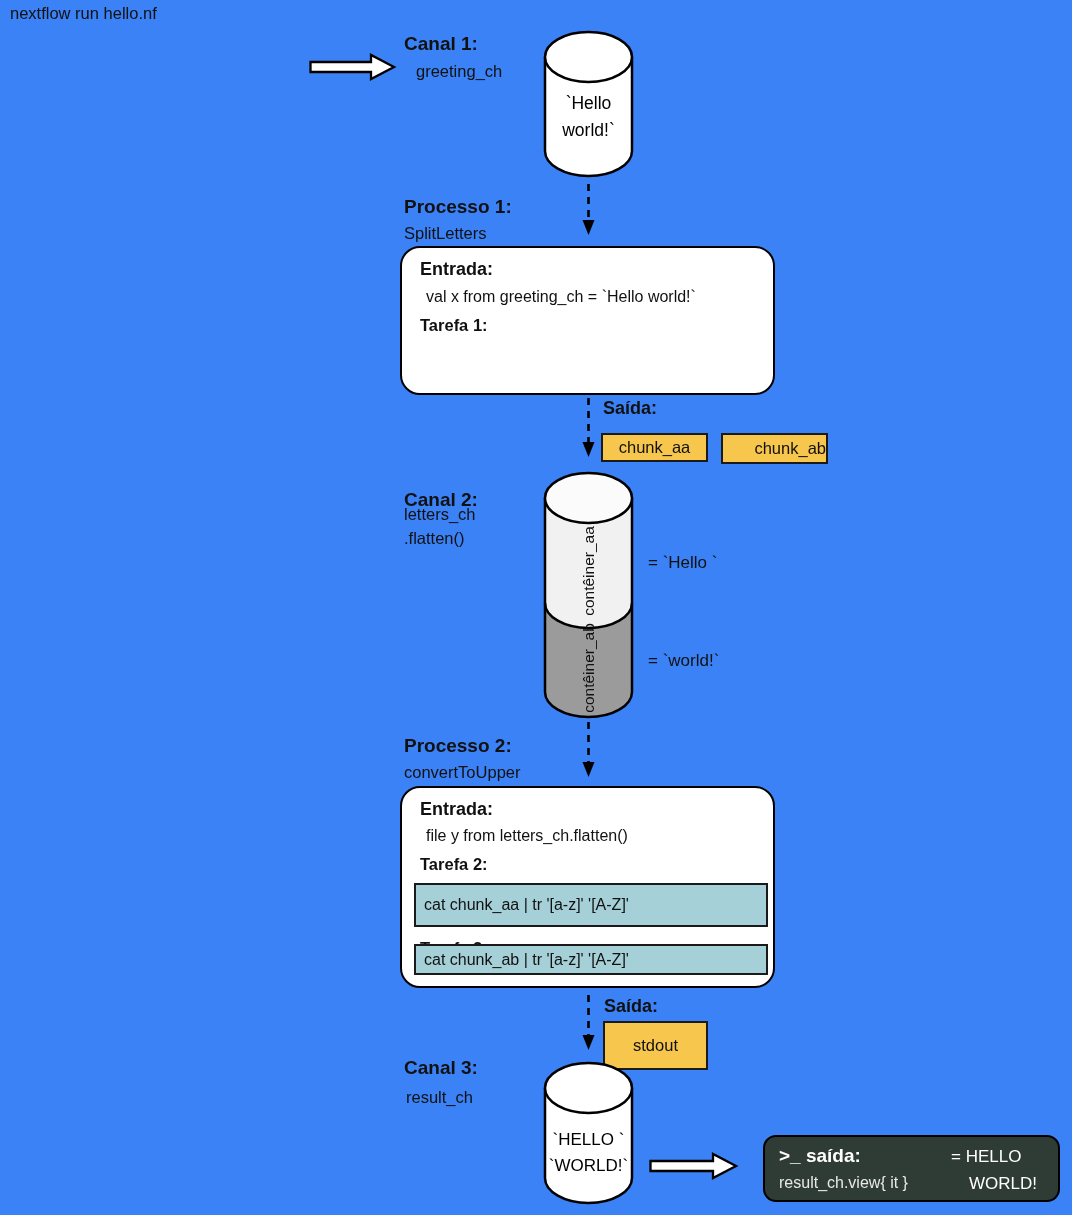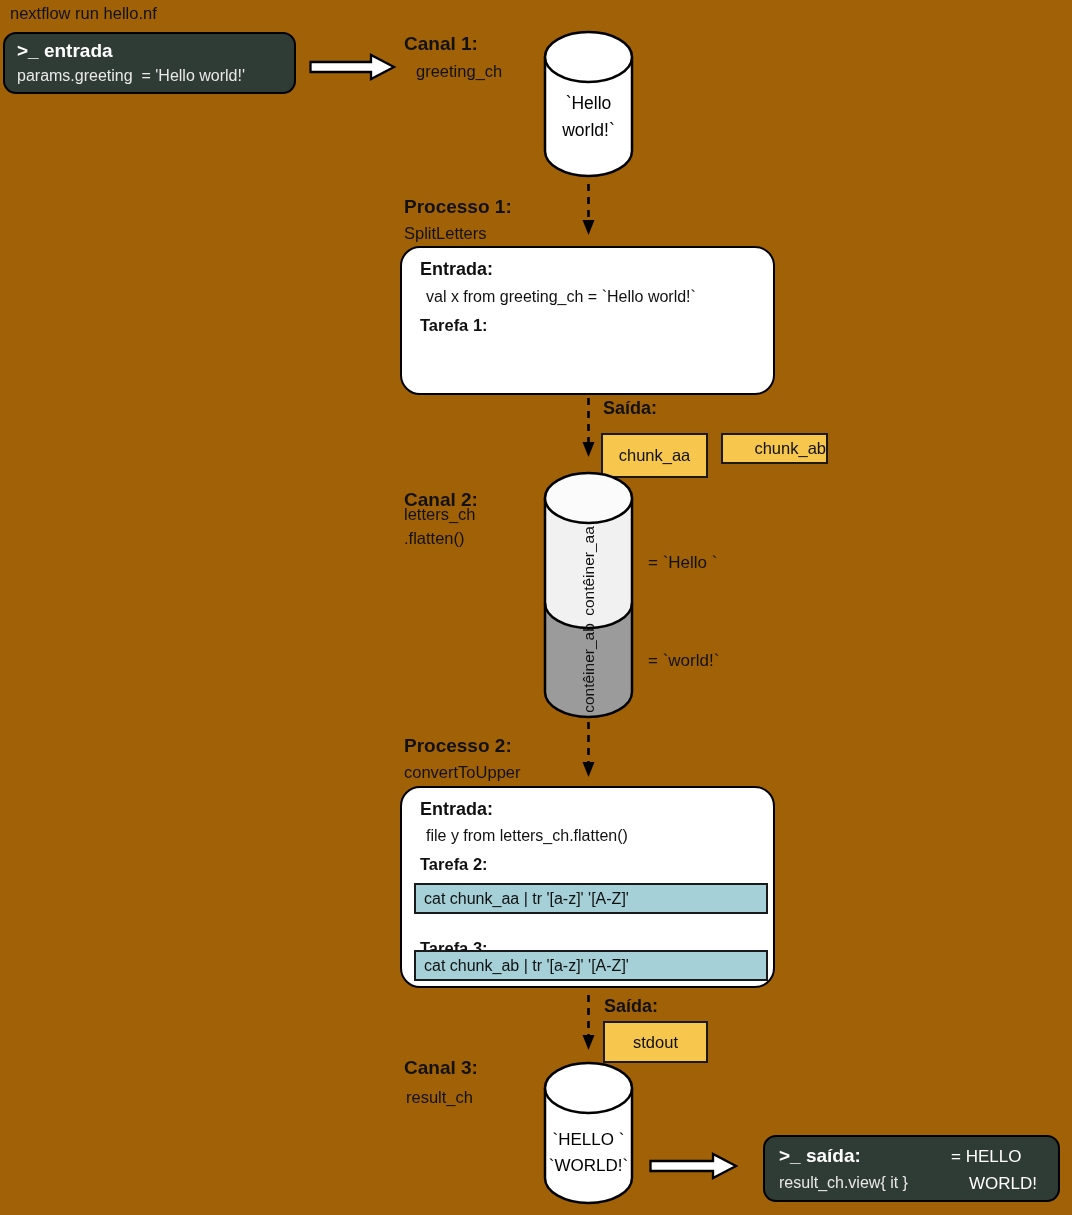--- a/index.html
+++ b/index.html
@@ -4,7 +4,7 @@
 <style>
   html,body{margin:0;padding:0;background:#fff;}
   #canvas{
-    position:relative;width:1072px;height:1215px;background:#a16207;
+    position:relative;width:1072px;height:1215px;background:#3b82f6;
     font-family:"Liberation Sans","DejaVu Sans",sans-serif;color:#111;overflow:hidden;
   }
   .abs{position:absolute;}

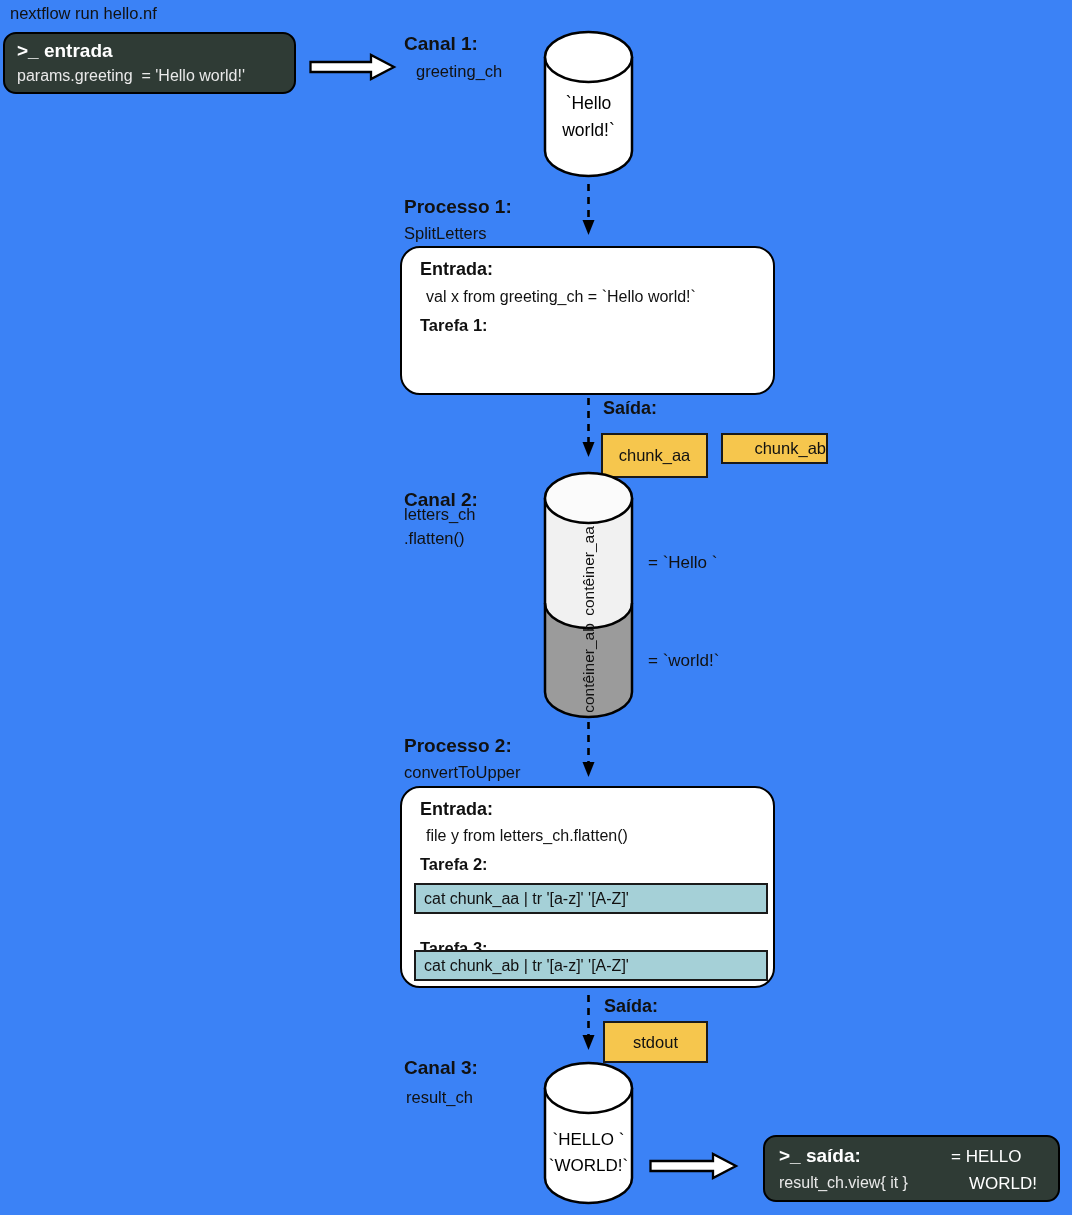--- a/index.html
+++ b/index.html
@@ -41,10 +41,6 @@
 
   <div class="abs sub" style="left:10px;top:4px;font-size:16.5px;">nextflow run hello.nf</div>
 
-  <div class="abs terminal" style="left:3px;top:32px;width:293px;height:62px;">
-    <div class="abs t-title" style="left:12px;top:6px;">&gt;_ entrada</div>
-    <div class="abs t-code ws-pre" style="left:12px;top:33px;">params.greeting  = 'Hello world!'</div>
-  </div>
 
   <svg class="abs" style="left:309px;top:53px;" width="88" height="28" viewBox="0 0 88 28">
     <polygon points="1.5,9 62,9 62,2 85,14 62,26 62,19 1.5,19" fill="#fff" stroke="#000" stroke-width="2.3"></polygon>

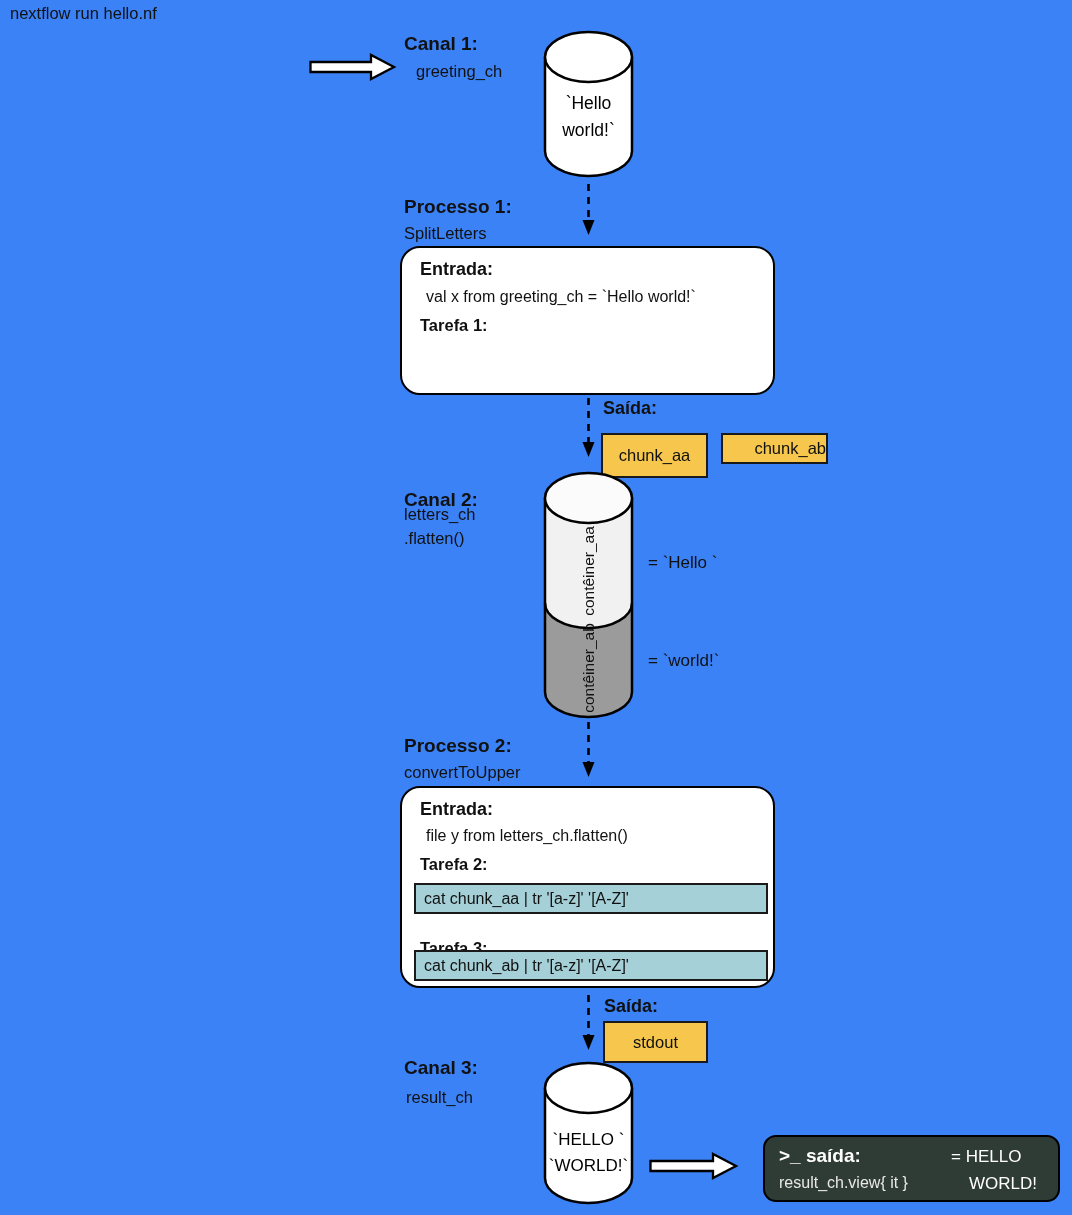--- a/index.html
+++ b/index.html
@@ -75,7 +75,7 @@
     <line x1="8.5" y1="0" x2="8.5" y2="44" stroke="#000" stroke-width="2.6" stroke-dasharray="7 6"></line>
     <polygon points="2.5,44 14.5,44 8.5,59" fill="#000"></polygon>
   </svg>
-  <div class="abs chunk-box" style="left:601px;top:433px;width:107px;height:45px;align-items:center;">
+  <div class="abs chunk-box" style="left:601px;top:433px;width:107px;height:29px;align-items:center;">
     <span>chunk_aa</span>
   </div>
   <div class="abs chunk-box" style="left:721px;top:433px;width:107px;height:31px;justify-content:flex-end;">

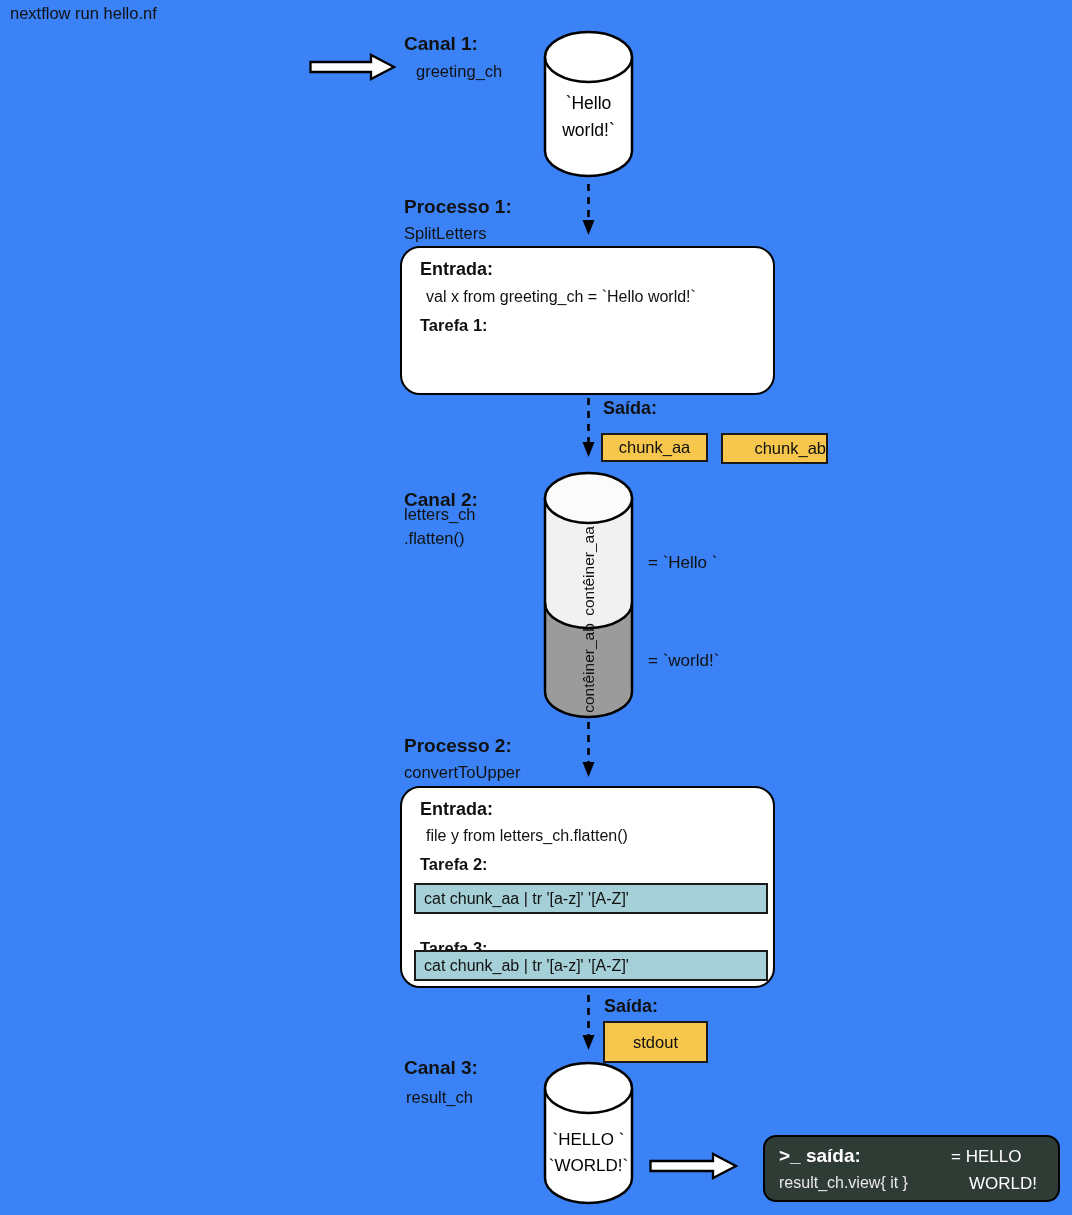--- a/index.html
+++ b/index.html
@@ -111,7 +111,7 @@
     <div class="abs inner-bold" style="left:18px;top:11px;">Entrada:</div>
     <div class="abs code" style="left:24px;top:39px;">file y from letters_ch.flatten()</div>
     <div class="abs tarefa-bold" style="left:18px;top:67px;">Tarefa 2:</div>
-    <div class="abs task-box" style="left:12px;top:95px;width:354px;height:31px;">
+    <div class="abs task-box" style="left:12px;top:95px;width:354px;height:44px;">
       <span>cat chunk_aa | tr '[a-z]' '[A-Z]'</span>
     </div>
     <div class="abs tarefa-bold" style="left:18px;top:131px;margin-top:20px;">Tarefa 3:</div>

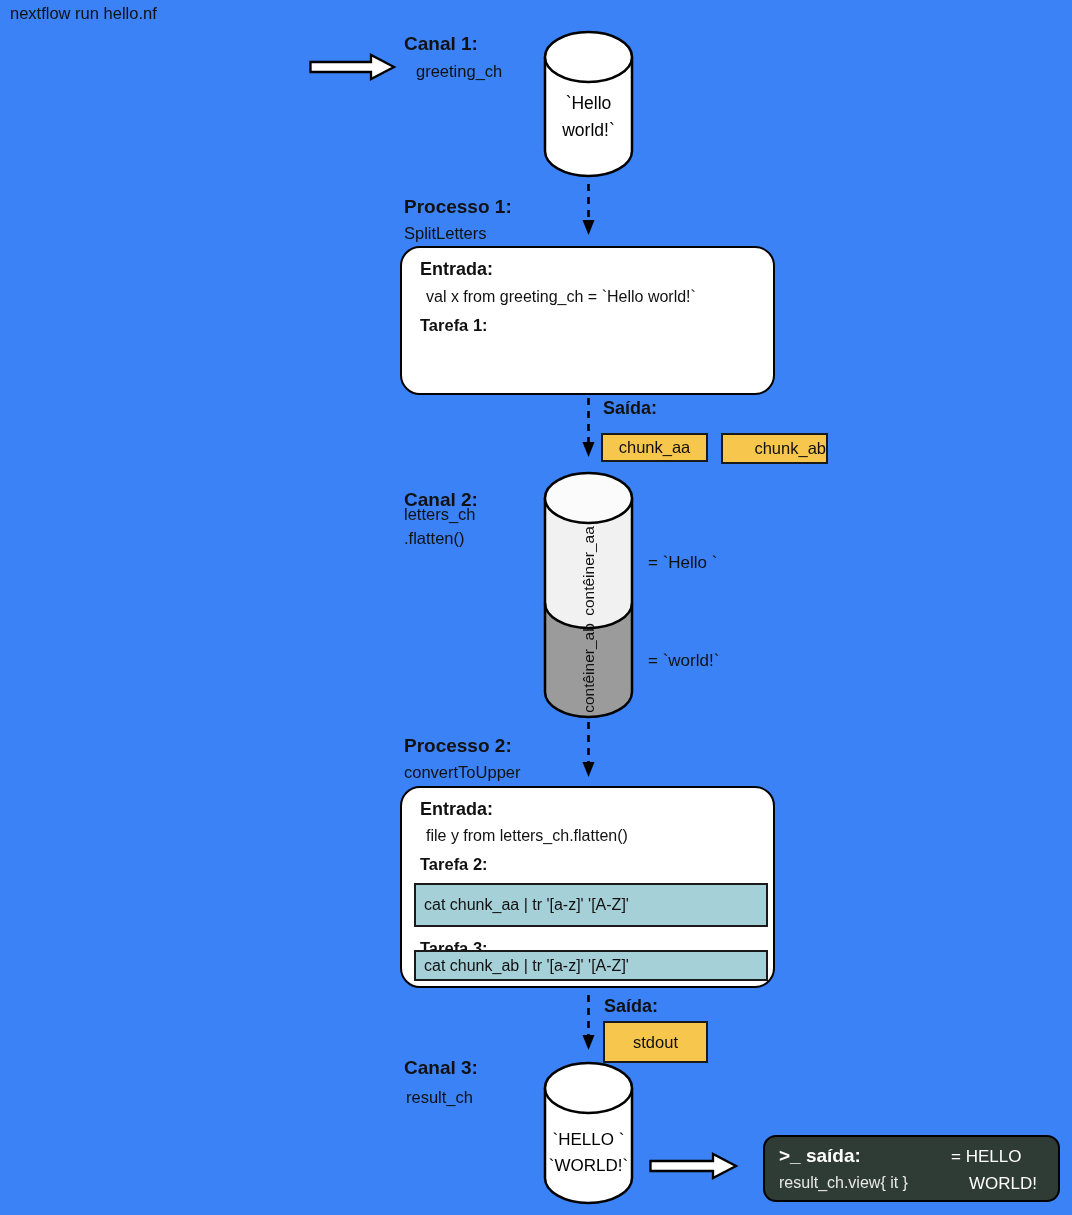--- a/index.html
+++ b/index.html
@@ -115,7 +115,7 @@
       <span>cat chunk_aa | tr '[a-z]' '[A-Z]'</span>
     </div>
     <div class="abs tarefa-bold" style="left:18px;top:131px;margin-top:20px;">Tarefa 3:</div>
-    <div class="abs task-box" style="left:12px;top:156px;width:354px;height:31px;margin-top:6px;">
+    <div class="abs task-box" style="left:12px;top:156px;width:354px;height:31px;">
       <span>cat chunk_ab | tr '[a-z]' '[A-Z]'</span>
     </div>
   </div>

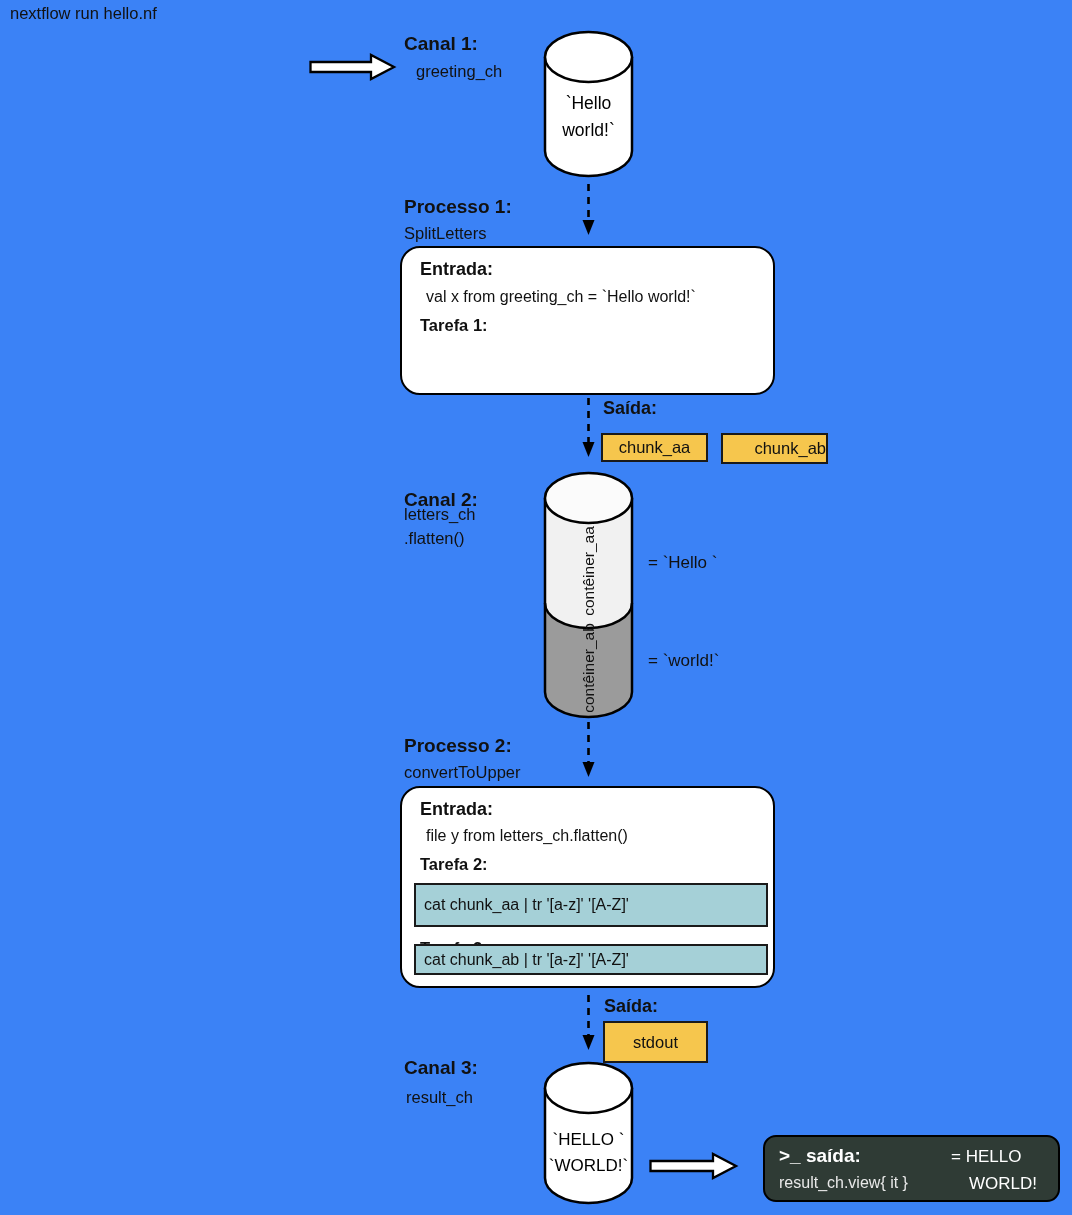--- a/index.html
+++ b/index.html
@@ -125,7 +125,7 @@
     <line x1="8.5" y1="0" x2="8.5" y2="40" stroke="#000" stroke-width="2.6" stroke-dasharray="7 6"></line>
     <polygon points="2.5,40 14.5,40 8.5,55" fill="#000"></polygon>
   </svg>
-  <div class="abs chunk-box" style="left:603px;top:1021px;width:105px;height:42px;text-align:right;">
+  <div class="abs chunk-box" style="left:603px;top:1021px;width:105px;height:49px;text-align:right;">
     <span>stdout</span>
   </div>
 

